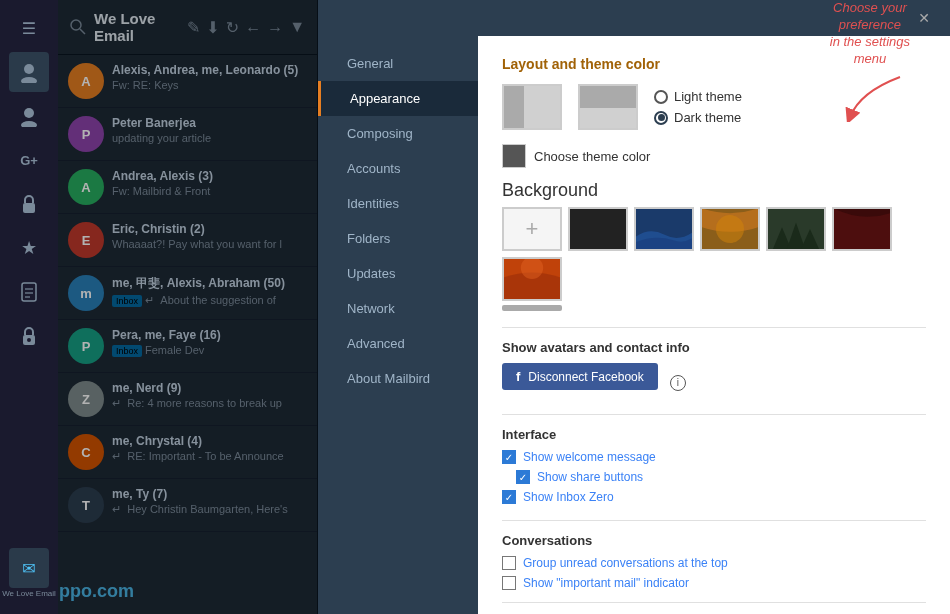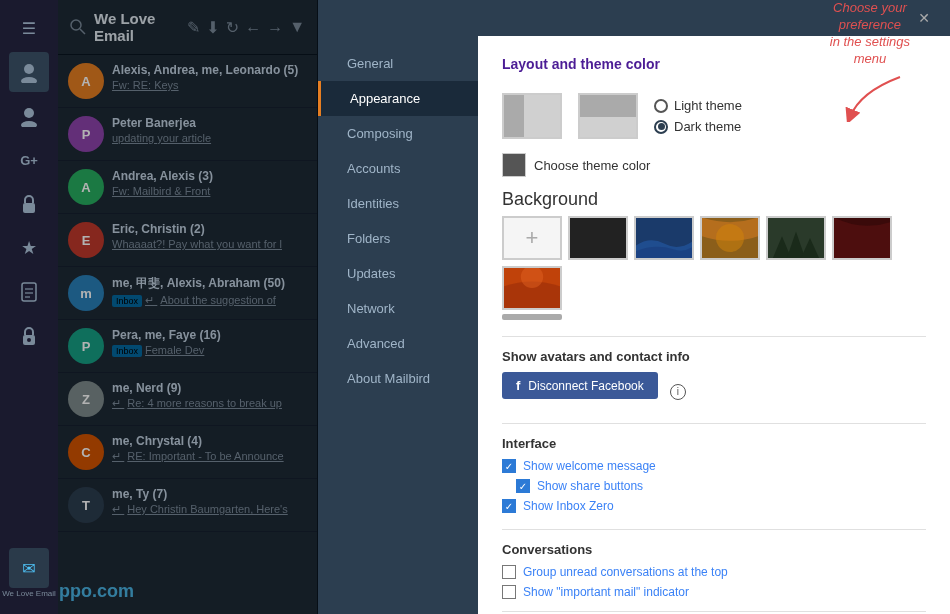--- a/index.html
+++ b/index.html
@@ -201,8 +201,8 @@
     .section-title {
       font-size: 14px;
       font-weight: 600;
-      color: #4c1d95;
-      margin-bottom: 21px;
+      color: #a16207;
+      margin-bottom: 12px;
     }
     .theme-row {
       display: flex;

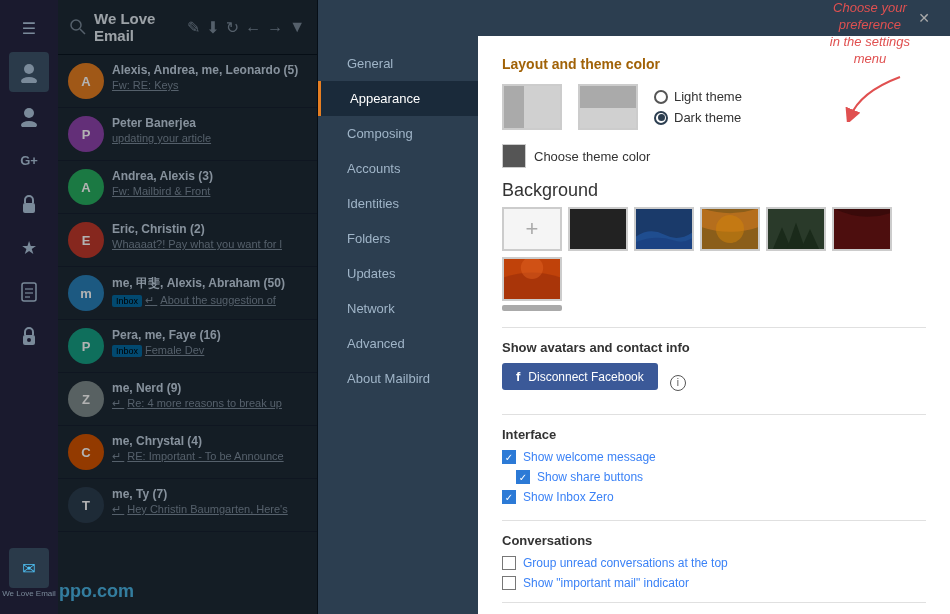--- a/index.html
+++ b/index.html
@@ -118,7 +118,6 @@
       overflow: hidden;
       text-overflow: ellipsis;
       margin-top: 2px;
-      text-decoration: underline;
     }
     .email-badge {
       display: inline-block;

